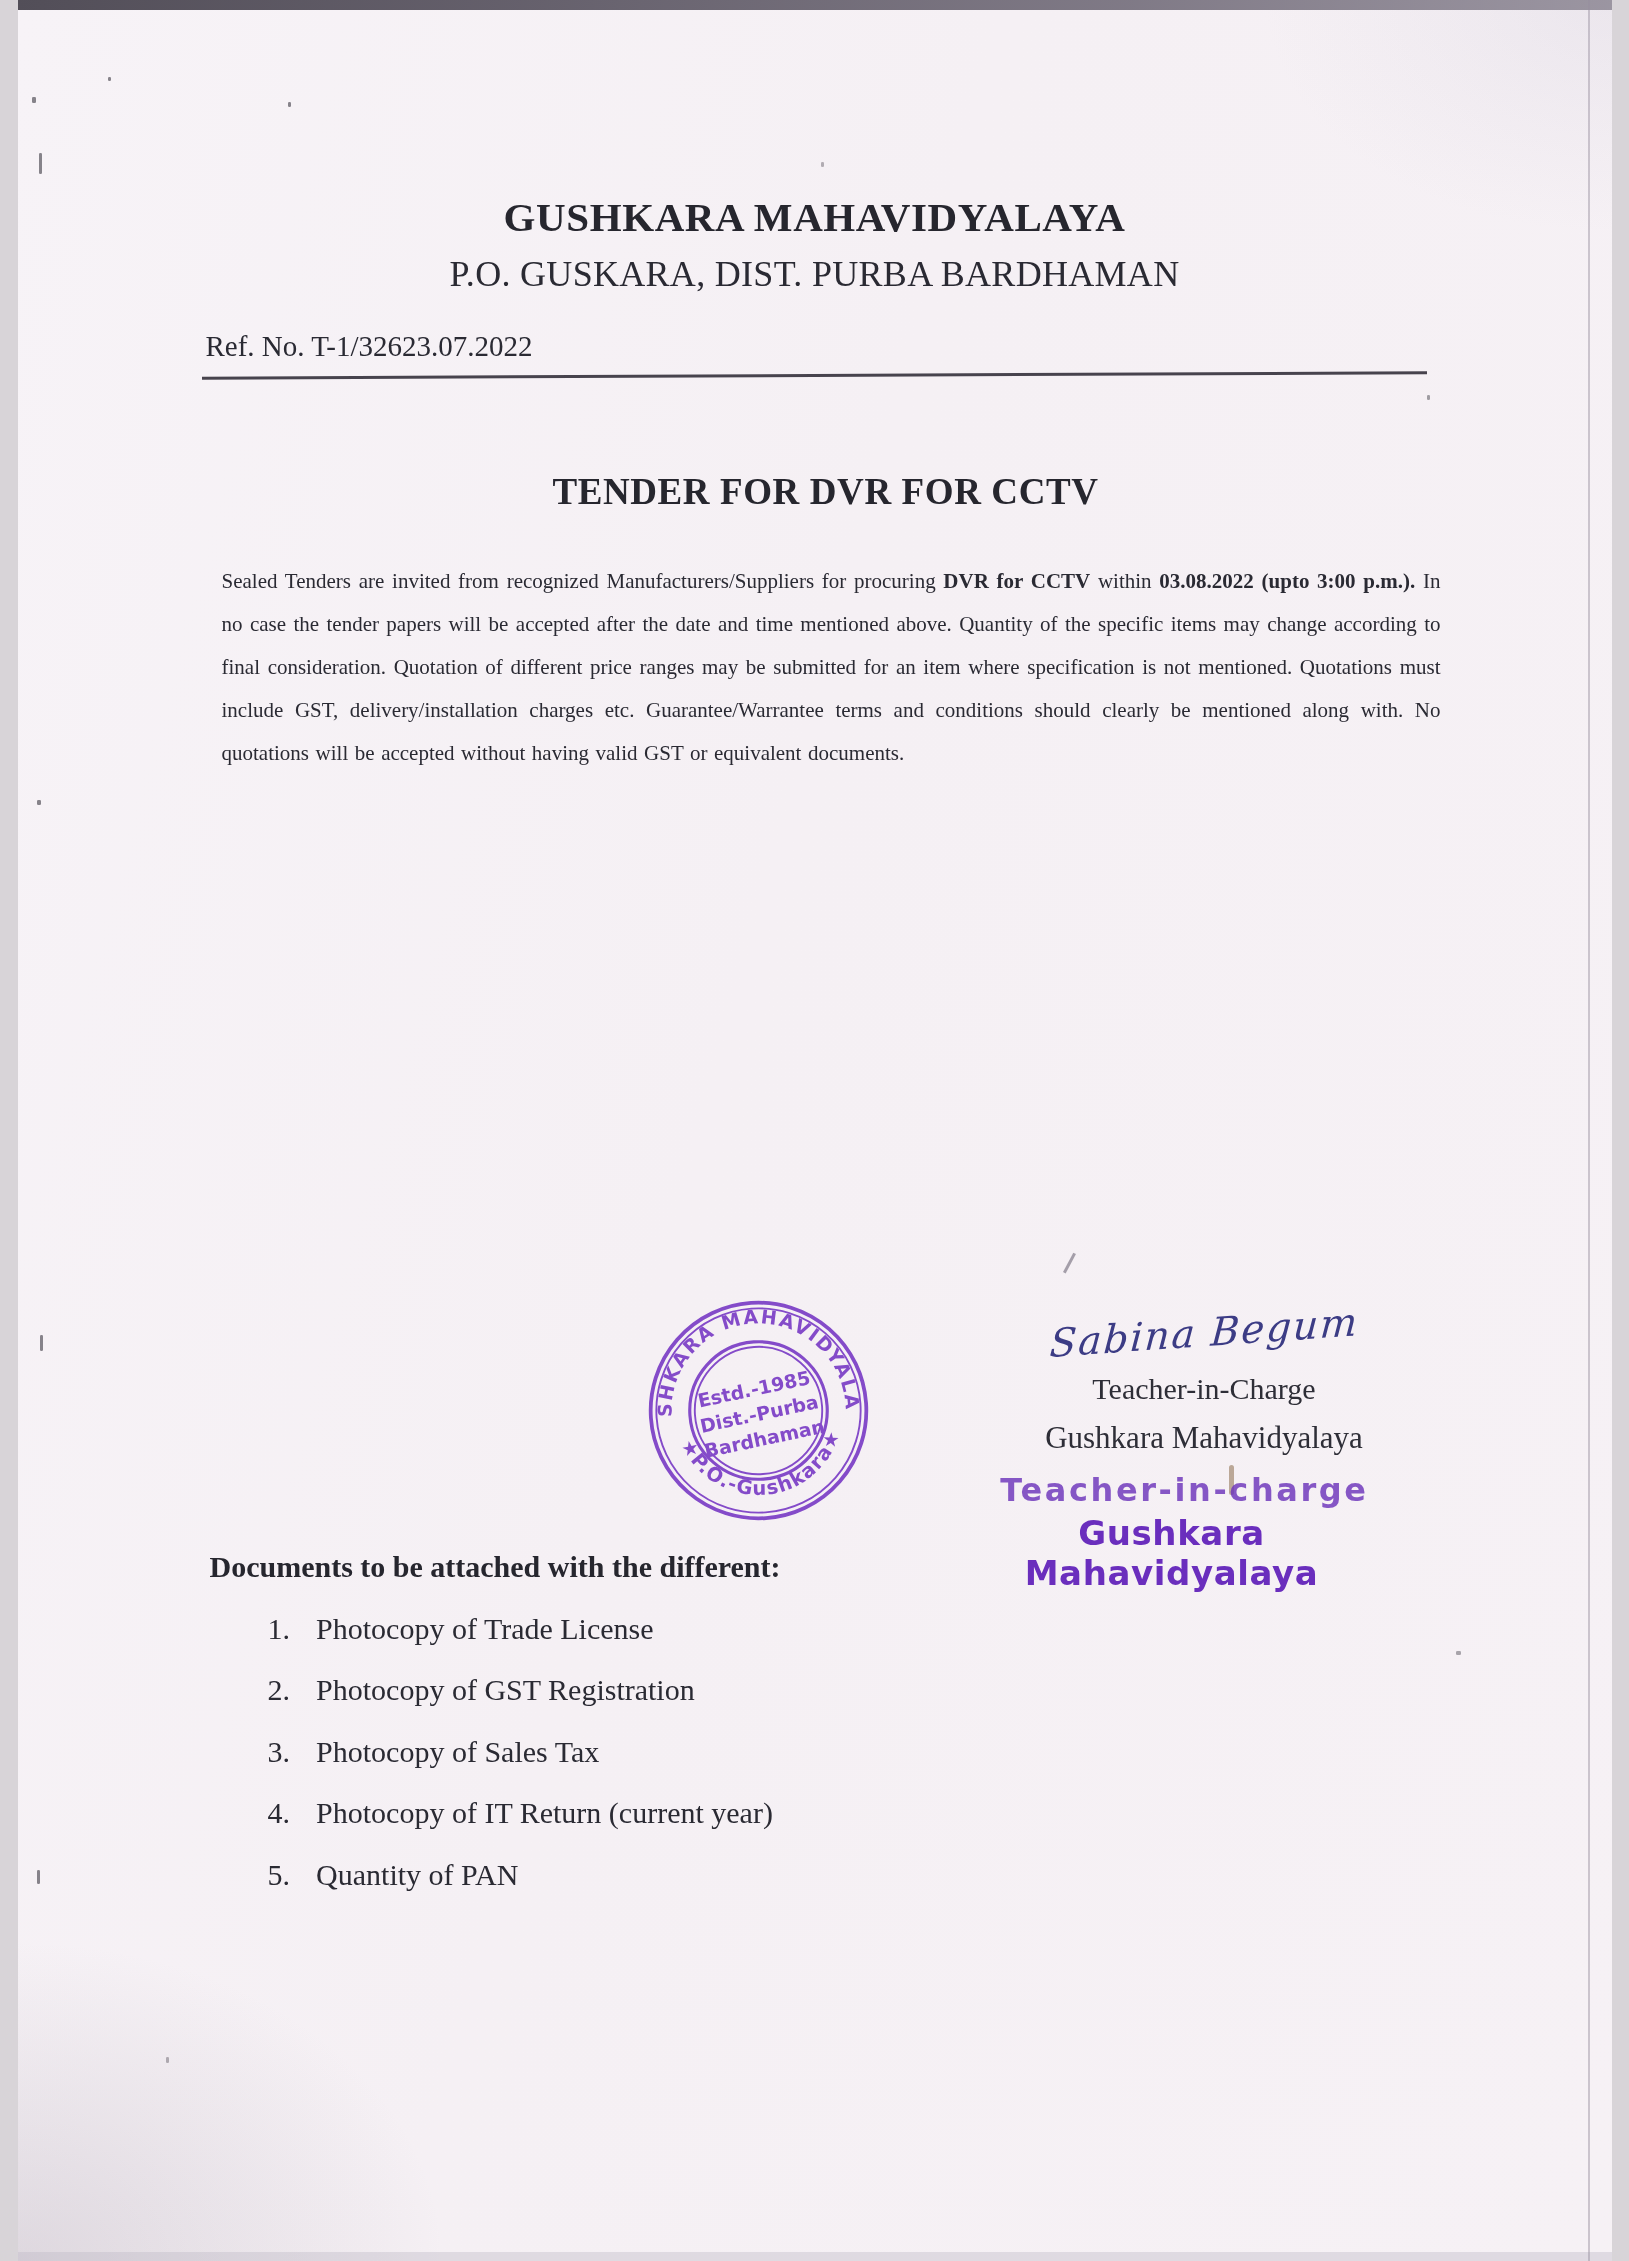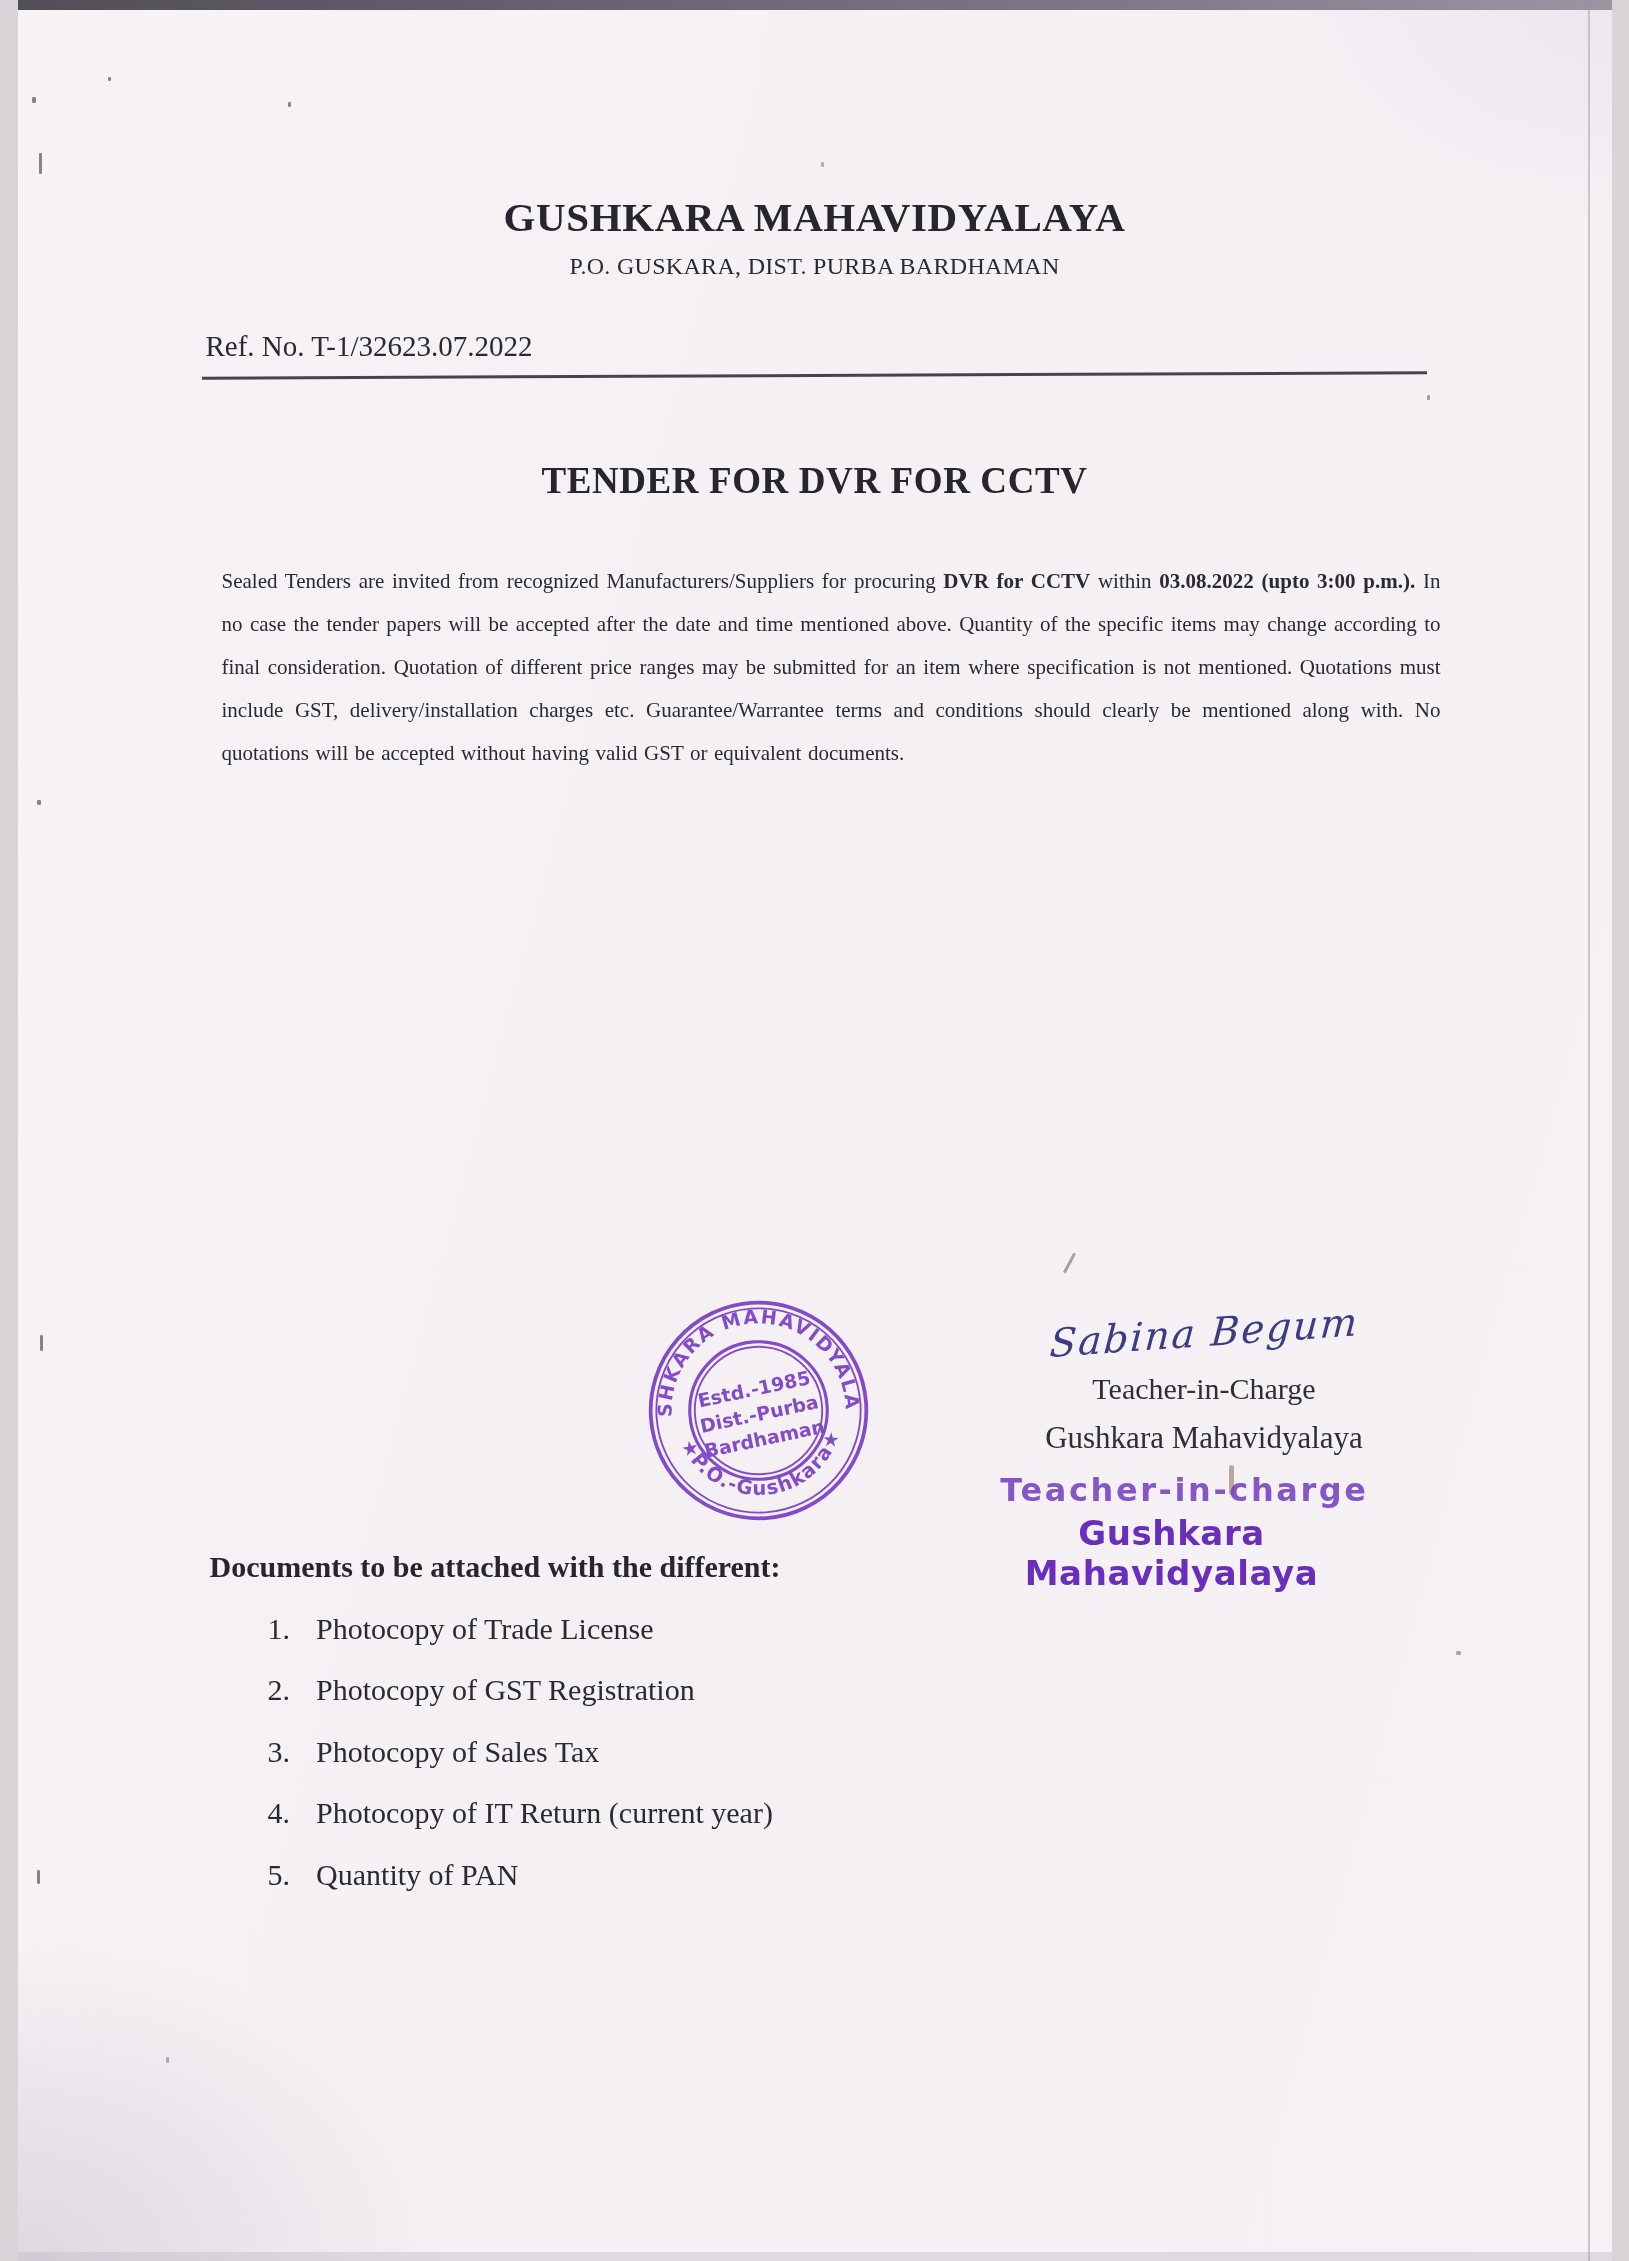--- a/index.html
+++ b/index.html
@@ -31,7 +31,7 @@
   }
   [data-name="school-address"]{
     position:absolute;left:0;top:253px;width:100%;
-    font-size:24px;color:#2a2a33;letter-spacing:0.3px;
+    font-size:36px;color:#2a2a33;letter-spacing:0.3px;
   }
   .ref-row{
     position:absolute;left:188px;top:330px;width:1219px;

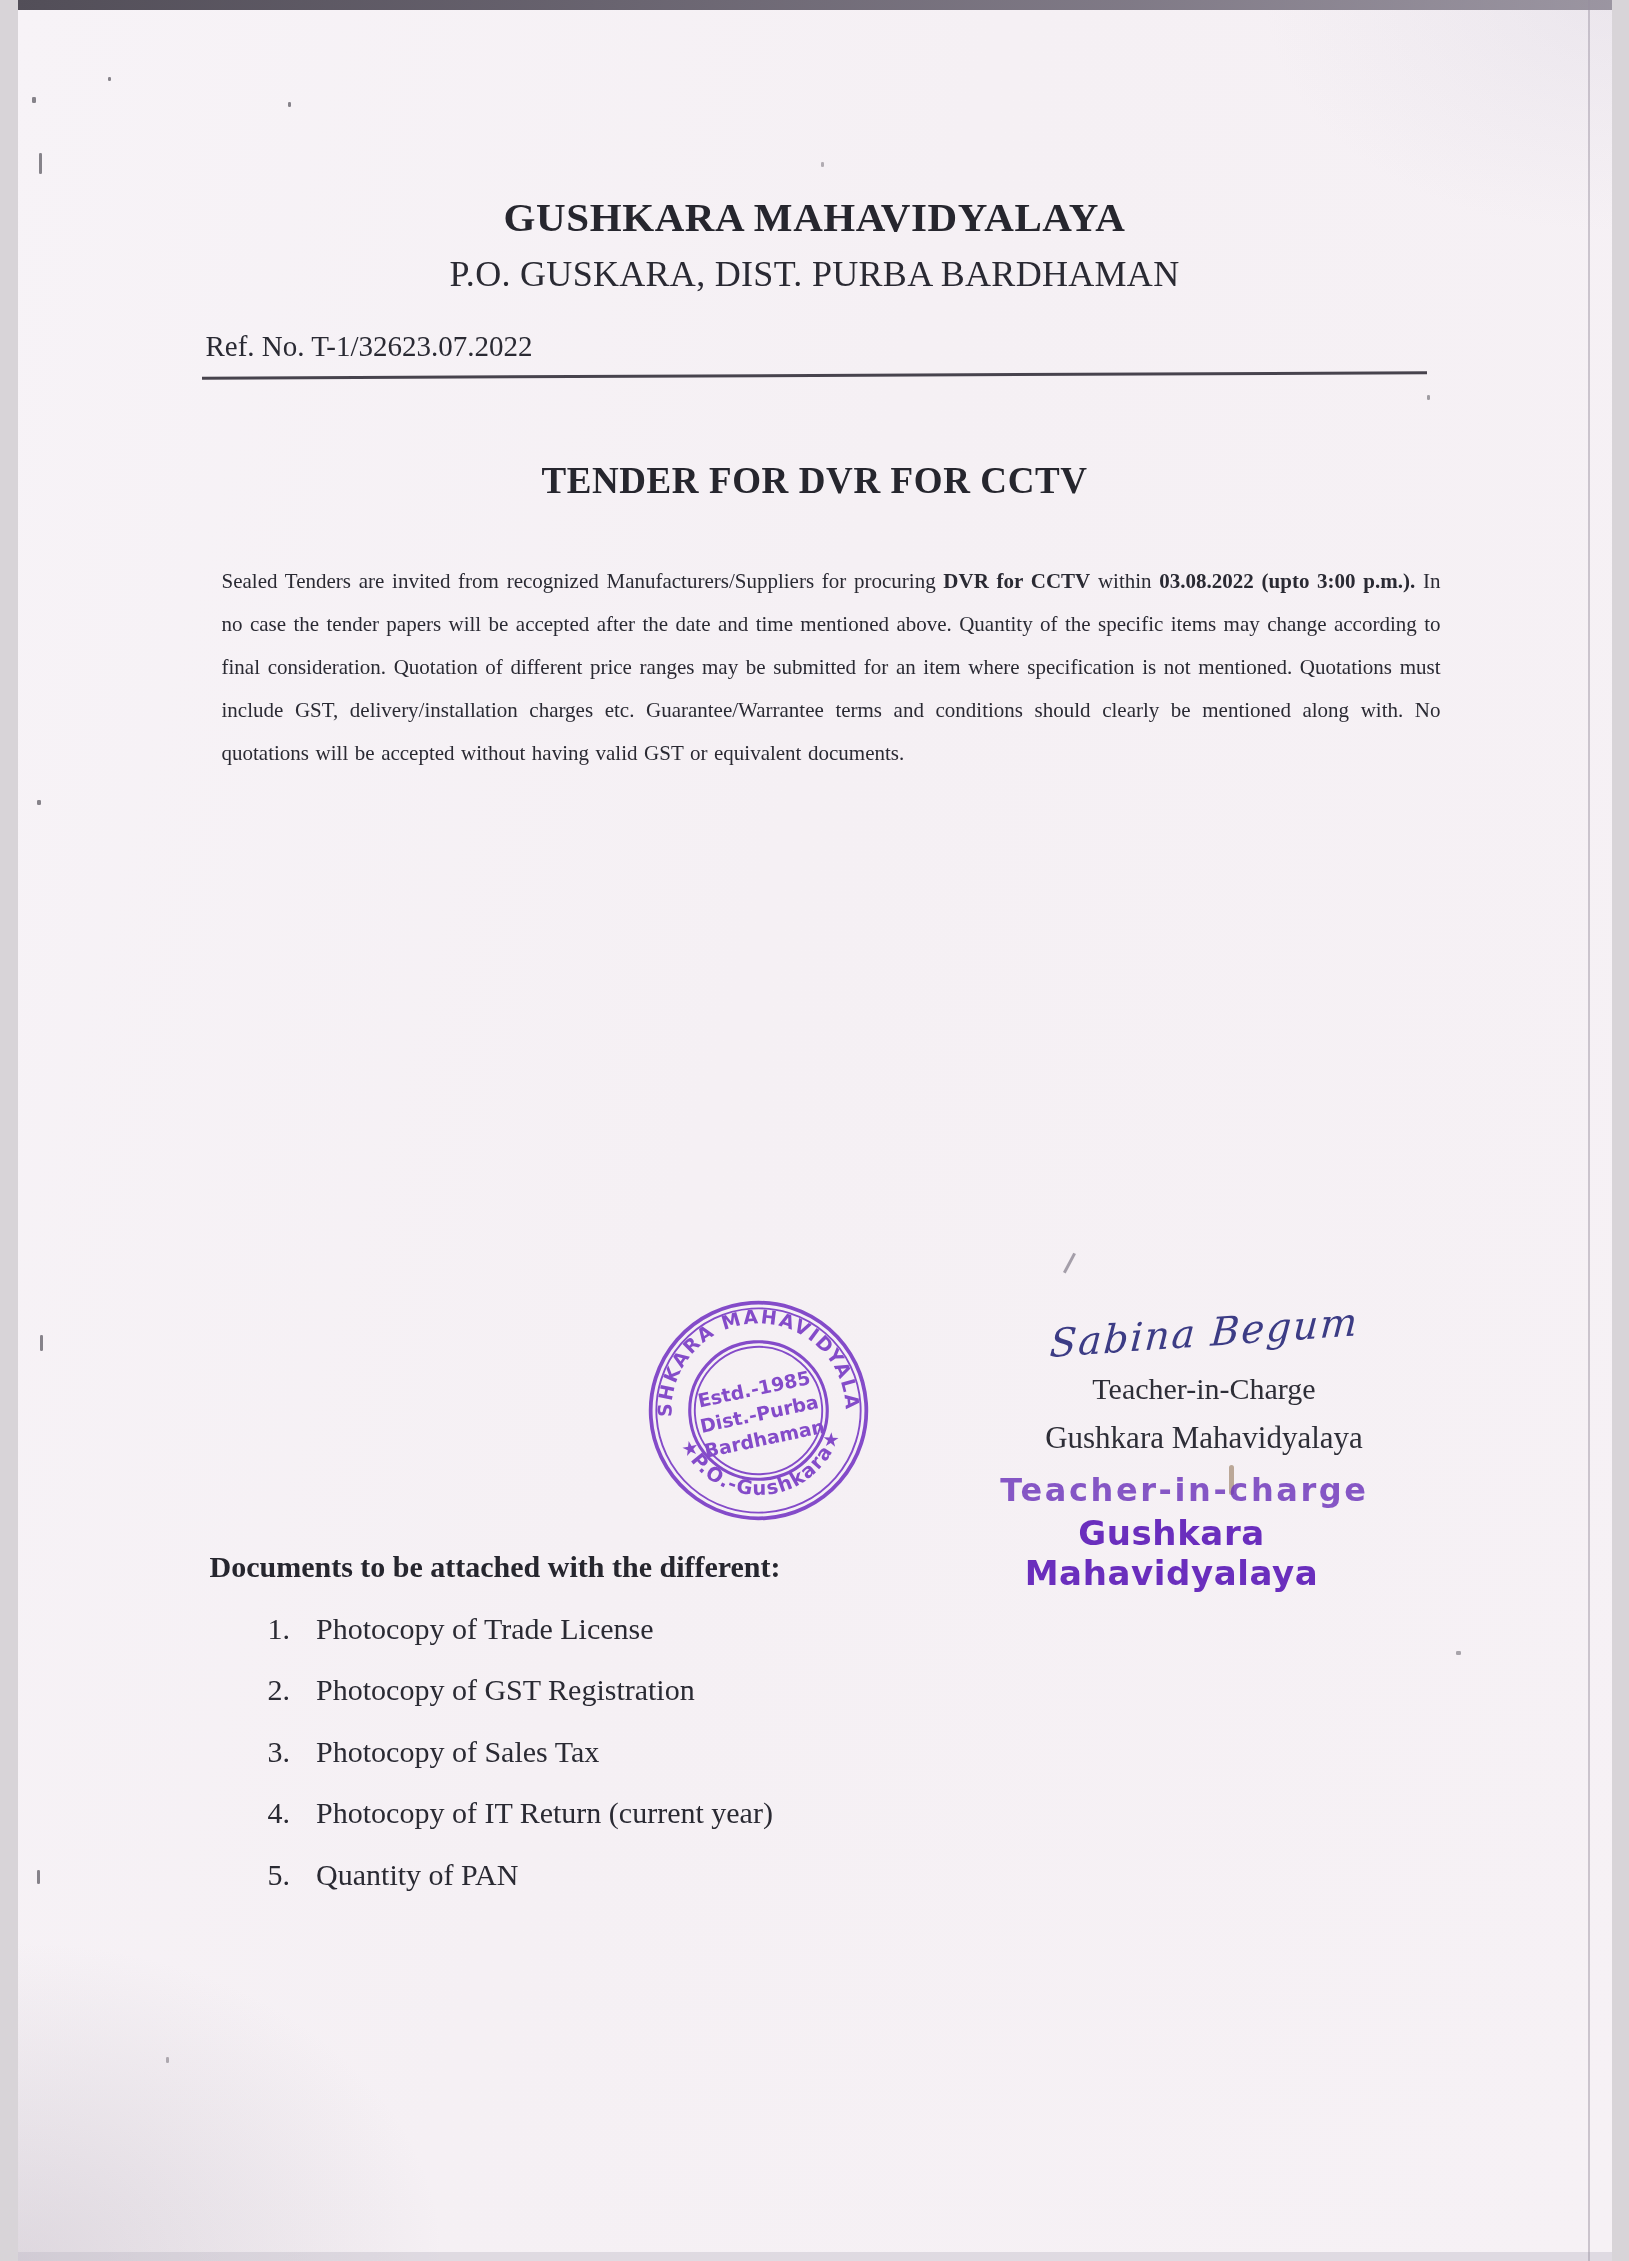--- a/index.html
+++ b/index.html
@@ -125,7 +125,7 @@
   </div>
   <div class="rule" data-name="header-divider"></div>
 
-  <h2 class="center" data-name="tender-title" style="margin:0;">TENDER FOR DVR FOR CCTV</h2>
+  <h2 class="center" data-name="tender-title" style="margin:11px;">TENDER FOR DVR FOR CCTV</h2>
 
   <p data-name="tender-body" id="body-paragraph"><span data-name="body-text-segment">Sealed Tenders are invited from recognized Manufacturers/Suppliers for procuring </span><span class="b" data-name="body-text-segment">DVR for CCTV</span><span data-name="body-text-segment"> within </span><span class="b" data-name="body-text-segment">03.08.2022 (upto 3:00 p.m.).</span><span data-name="body-text-segment"> In no case the tender papers will be accepted after the date and time mentioned above. Quantity of the specific items may change according to final consideration. Quotation of different price ranges may be submitted for an item where specification is not mentioned. Quotations must include GST, delivery/installation charges etc. Guarantee/Warrantee terms and conditions should clearly be mentioned along with. No quotations will be accepted without having valid GST or equivalent documents.</span></p>
 

